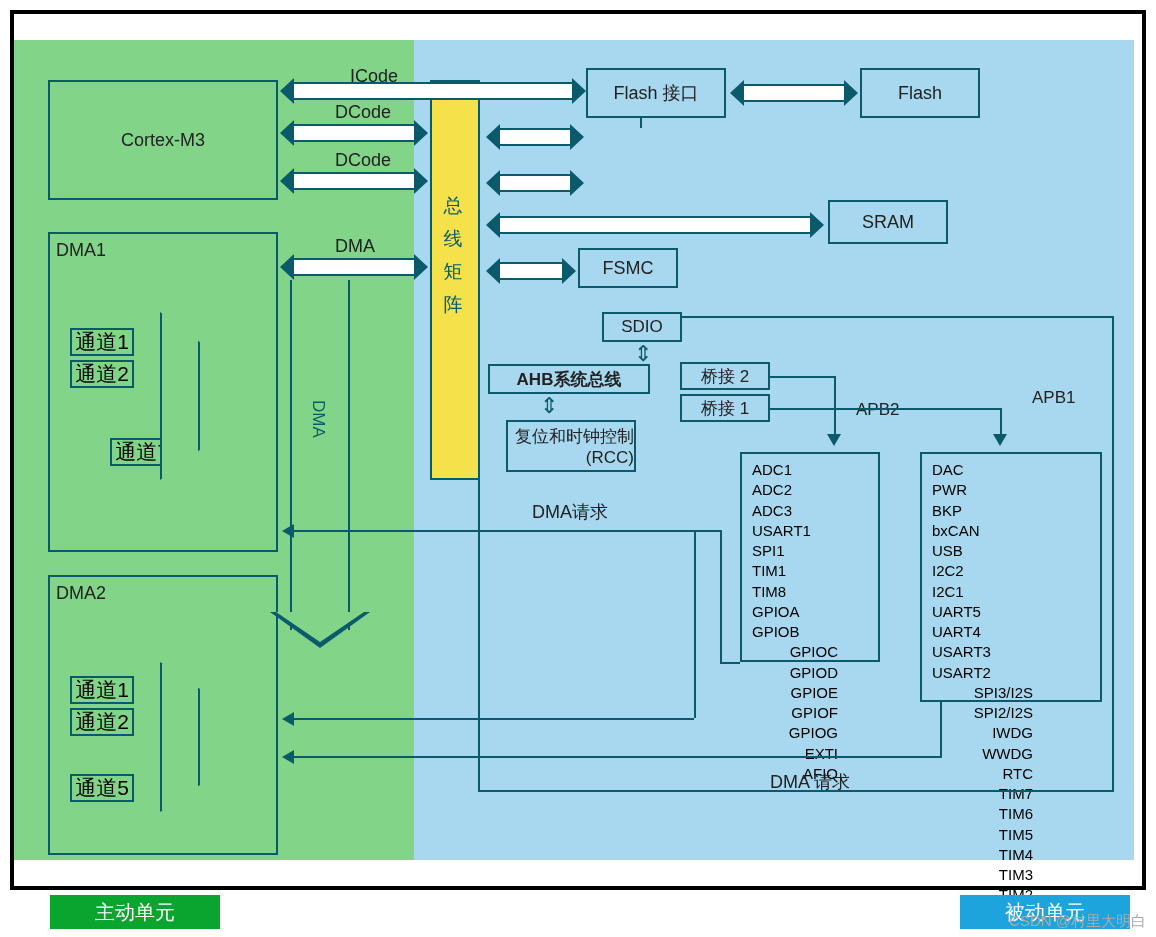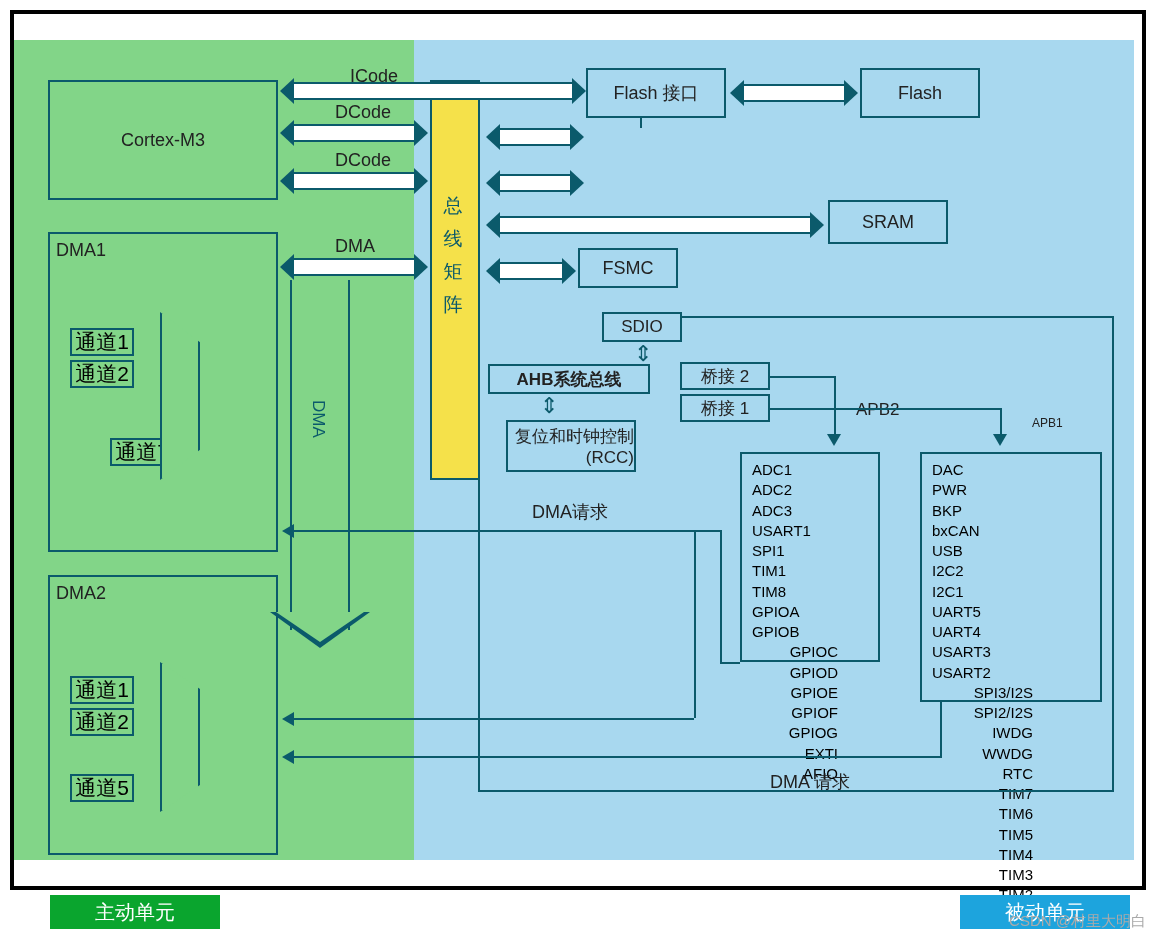--- a/index.html
+++ b/index.html
@@ -212,7 +212,7 @@
 </div>
 
 <div class="label" style="left:856px; top:400px; font-size:17px;">APB2</div>
-<div class="label" style="left:1032px; top:416px; font-size:12px;">APB1</div>
+<div class="label" style="left:1032px; top:388px; font-size:17px;">APB1</div>
 
 <div class="line-h" style="left:770px; top:376px; width:64px;"></div>
 <div class="line-v" style="left:834px; top:376px; height:60px;"></div>

